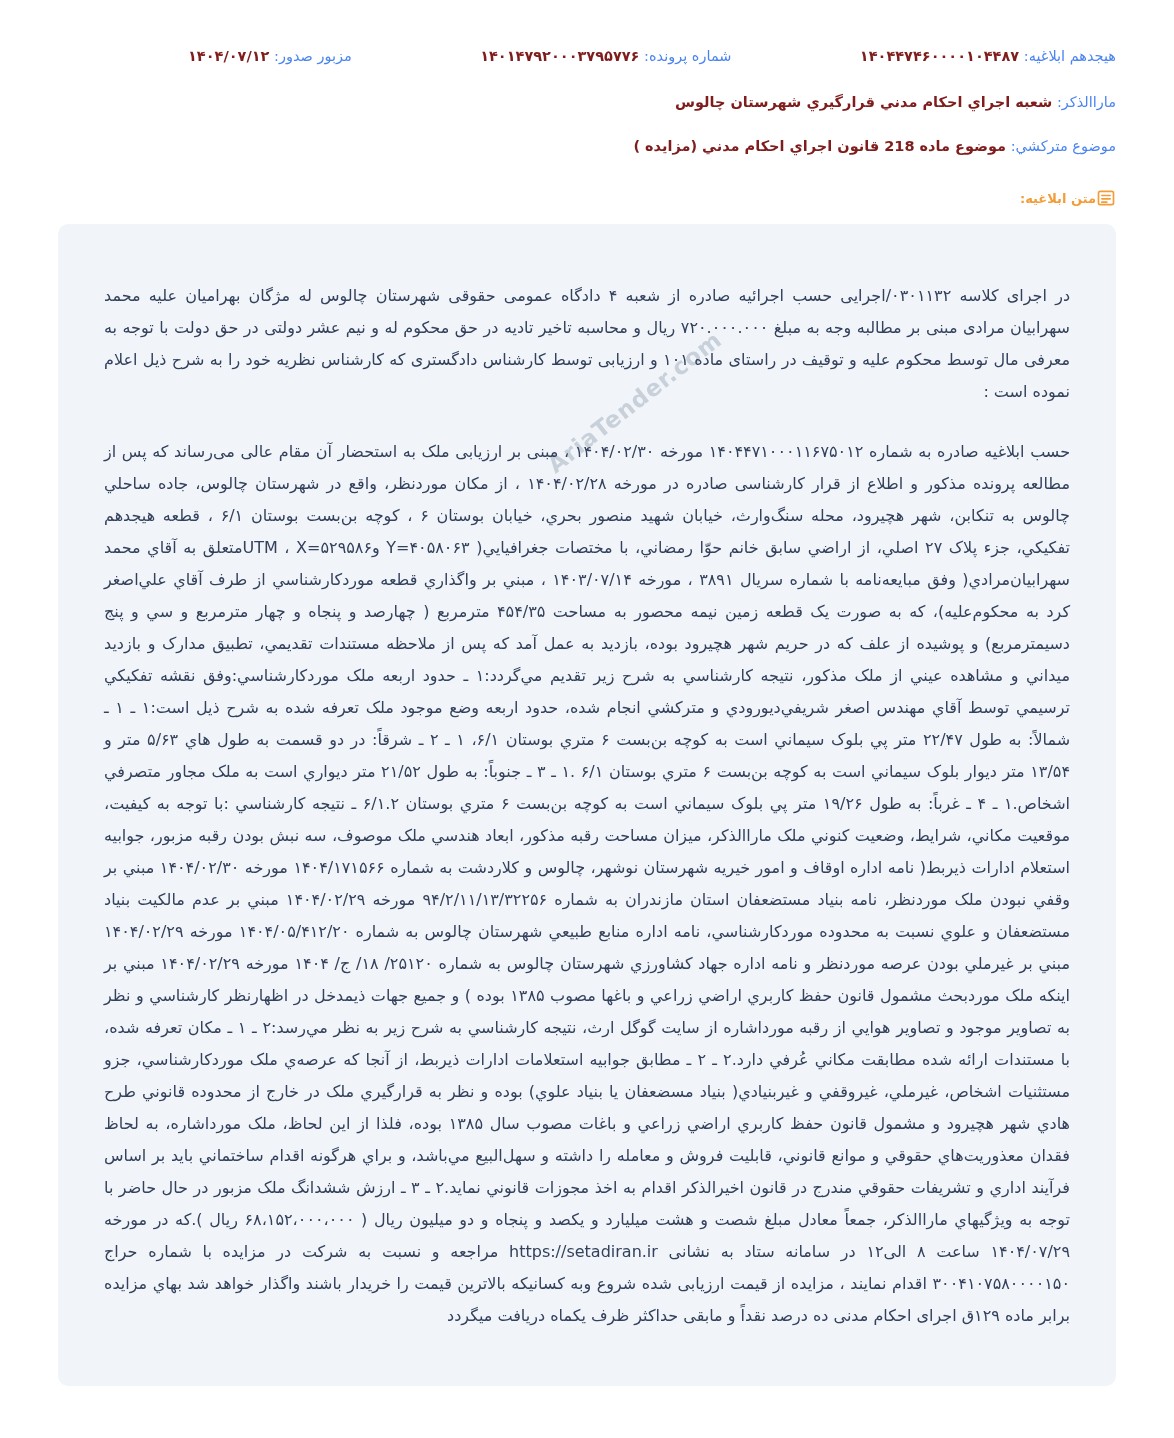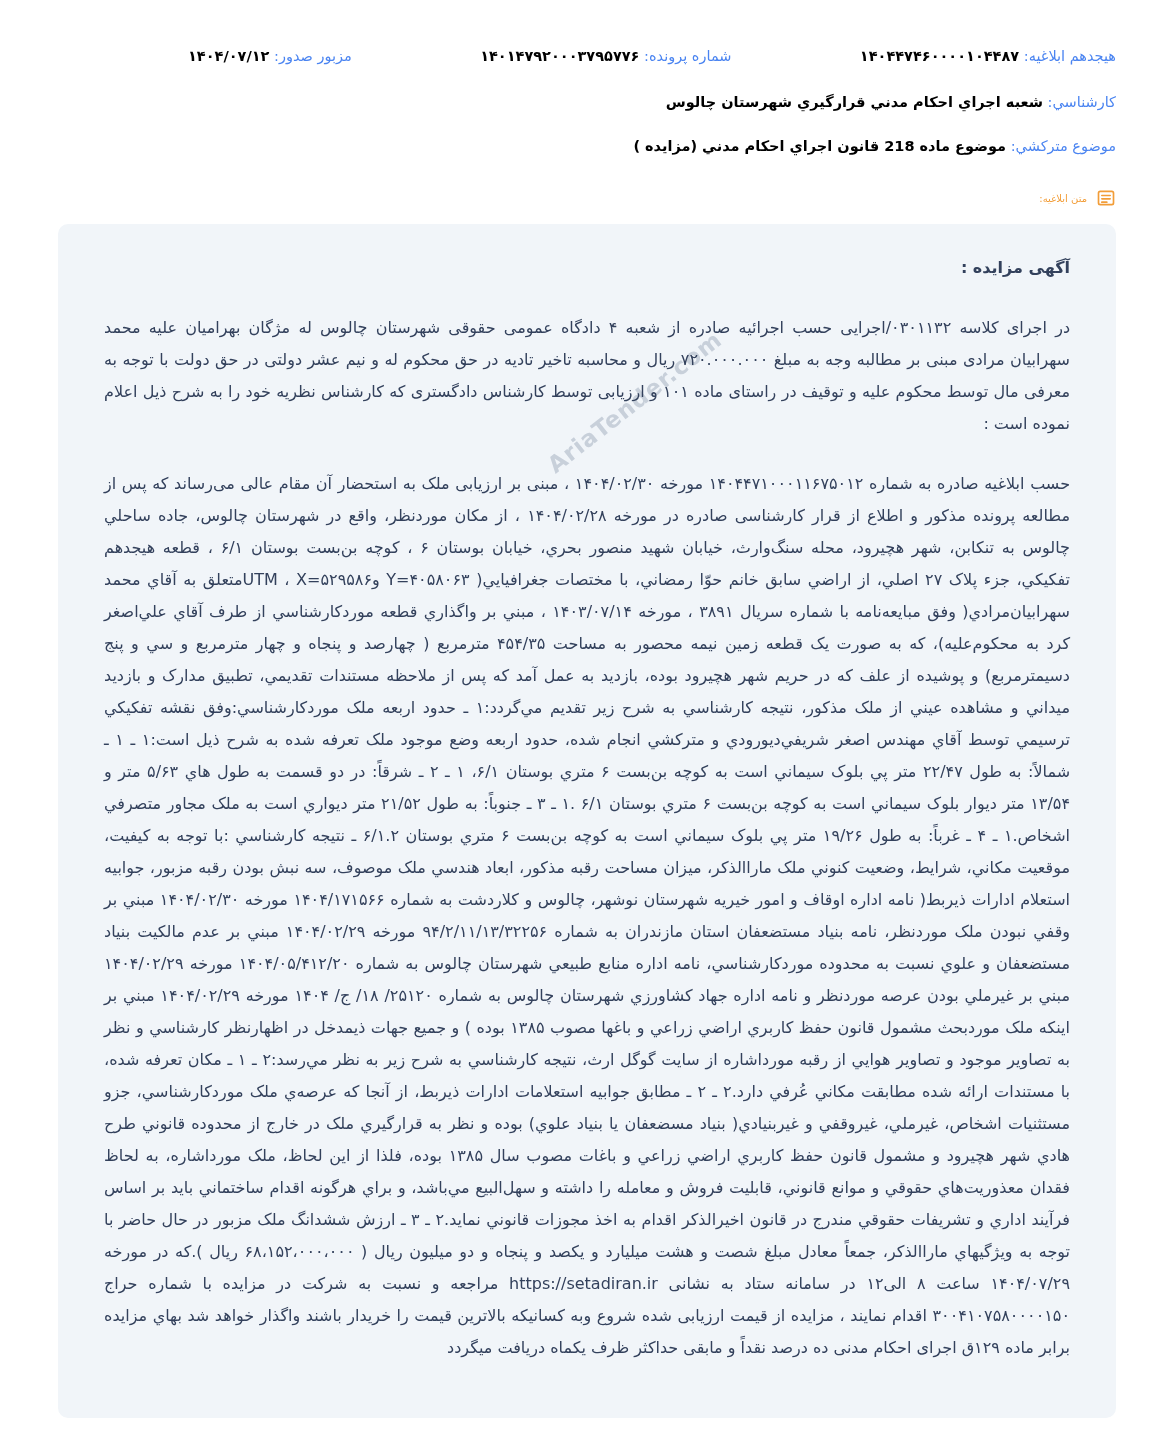--- a/index.html
+++ b/index.html
@@ -31,7 +31,7 @@
     margin-bottom: 28px;
   }
   .label { color: #4a84f1; }
-  .value { color: #000000; font-weight: bold; }
+  .value { color: #7f1d1d; font-weight: bold; }
   .section-title {
     display: flex;
     align-items: center;

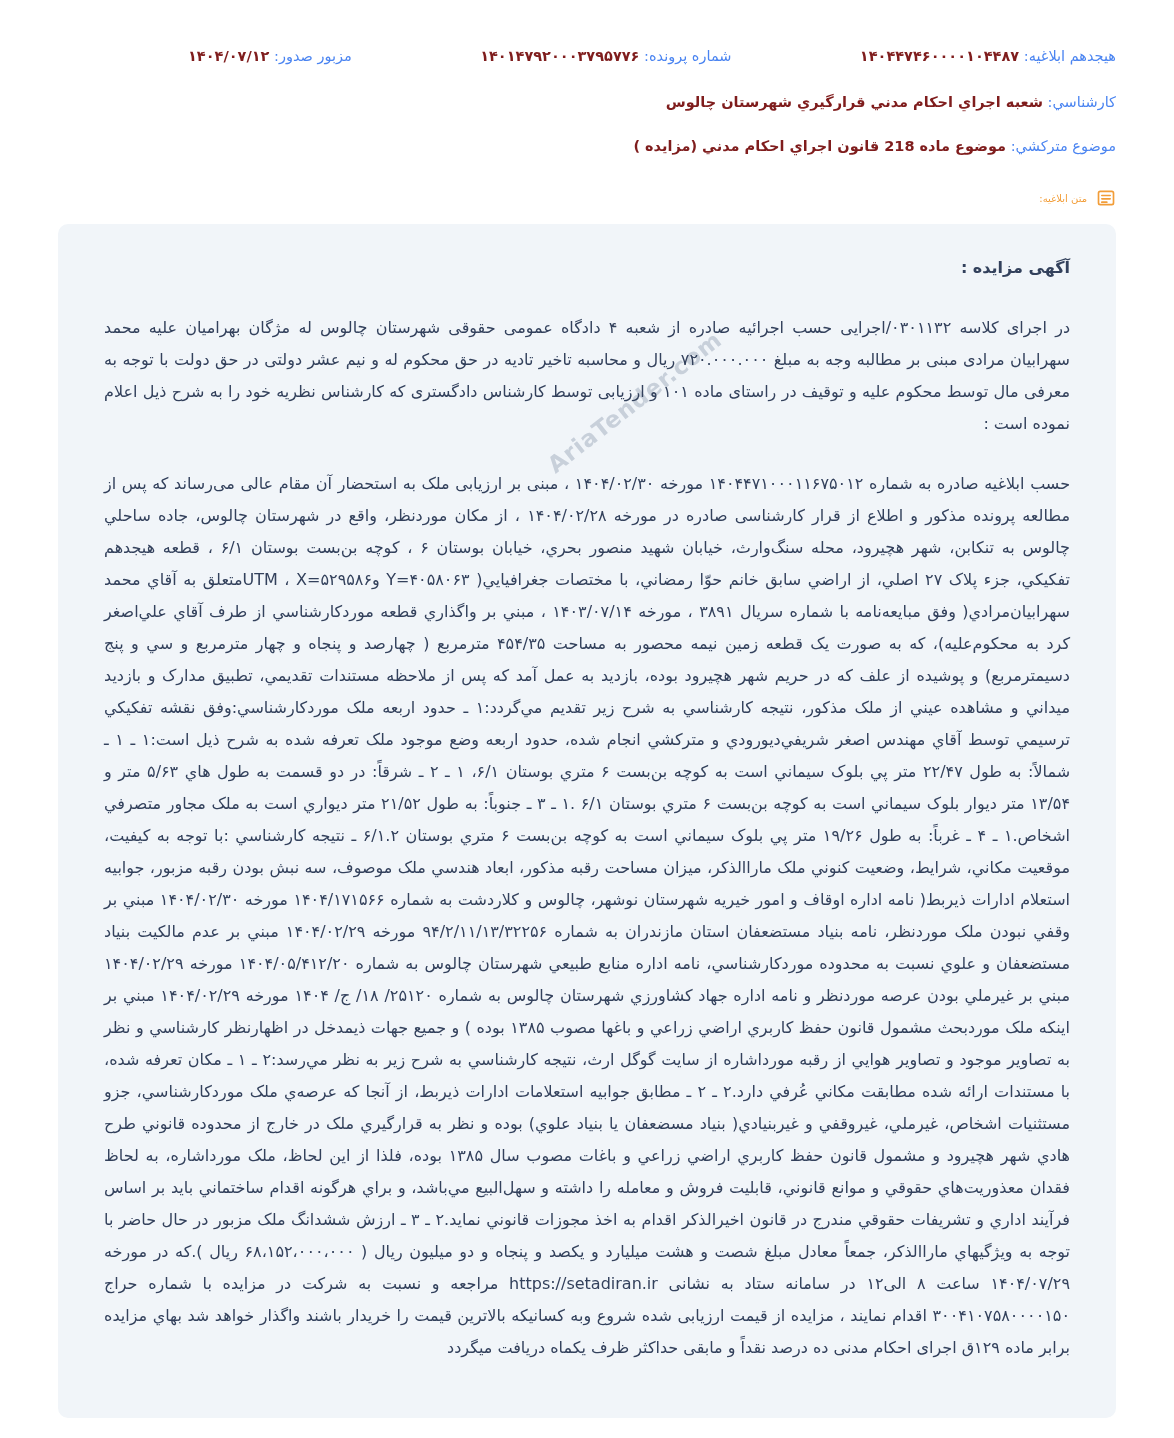--- a/index.html
+++ b/index.html
@@ -106,7 +106,7 @@
   </div>
 
   <div class="meta-row">
-    <span class="label">کارشناسي:</span>
+    <span class="label">ماراالذکر:</span>
     <span class="value">شعبه اجراي احکام مدني قرارگیري شهرستان چالوس</span>
   </div>
 

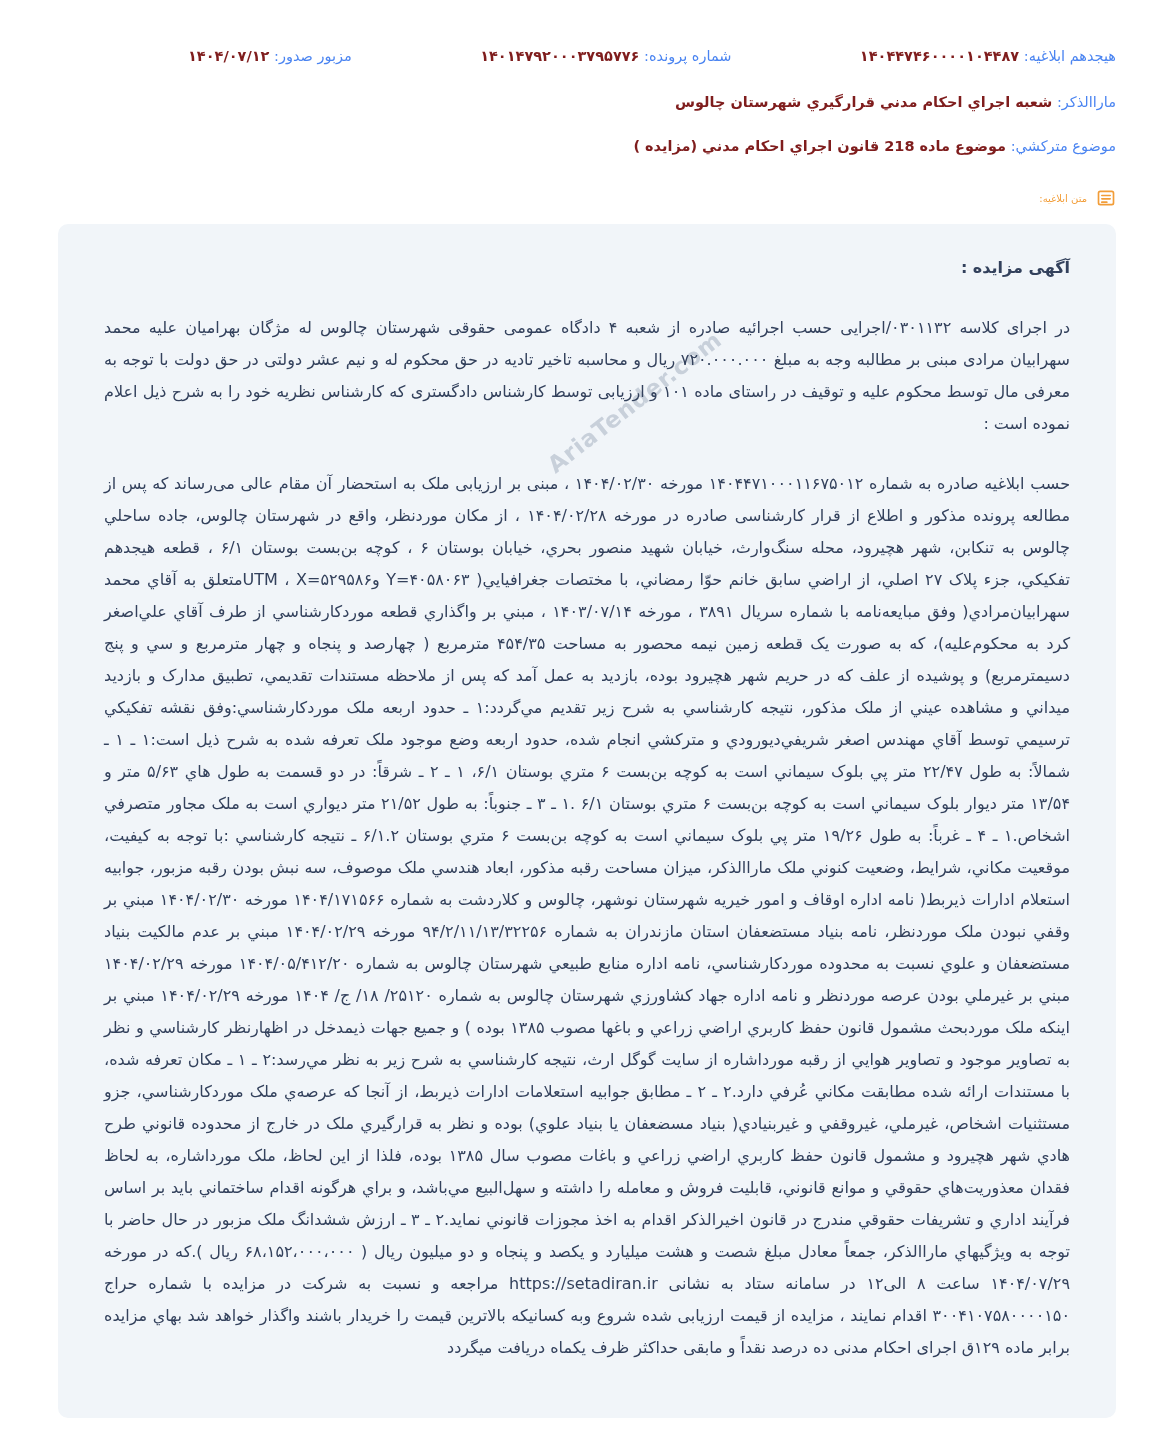--- a/index.html
+++ b/index.html
@@ -35,10 +35,9 @@
   .section-title {
     display: flex;
     align-items: center;
-    gap: 9px;
     color: #f29d38;
-    font-weight: normal;
-    font-size: 10px;
+    font-weight: bold;
+    font-size: 13px;
     margin: 34px 0 16px 0;
   }
   .section-title .icon { display: inline-flex; }

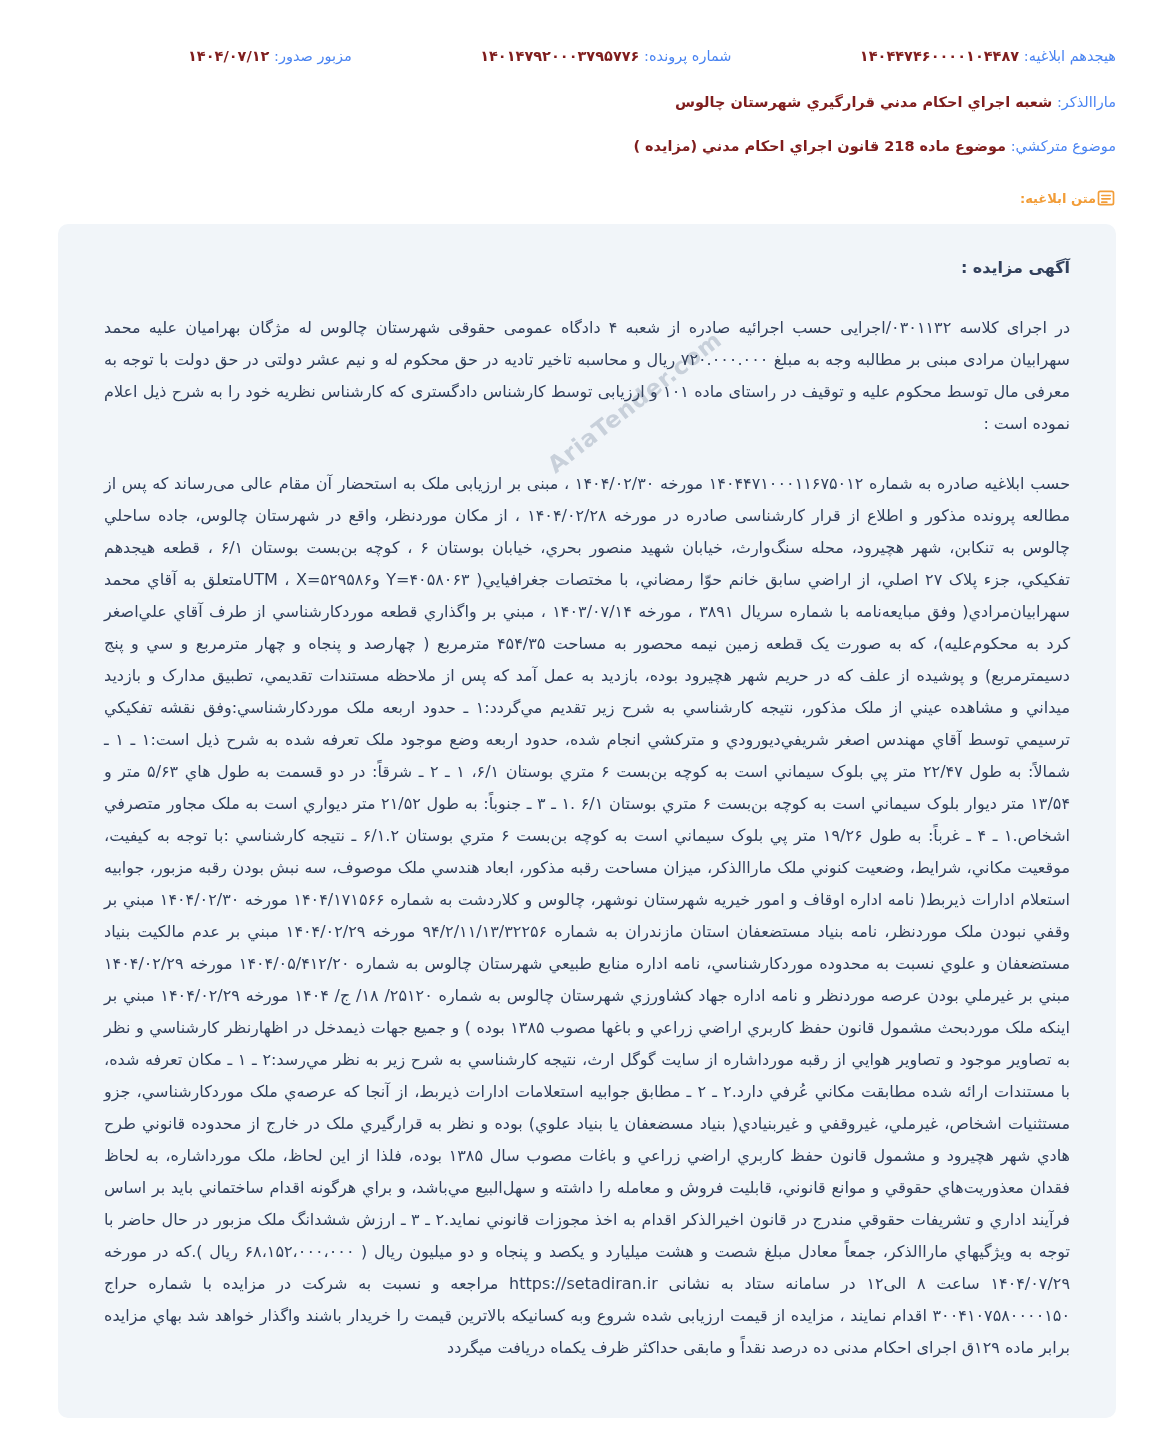--- a/index.html
+++ b/index.html
@@ -128,7 +128,6 @@
 
   <div class="notice-box">
     <div class="watermark">AriaTender.com</div>
-    <p class="notice-title">آگهی مزایده :</p>
     <p class="notice-paragraph">در اجرای کلاسه ۰۳۰۱۱۳۲/اجرایی حسب اجرائیه صادره از شعبه ۴ دادگاه عمومی حقوقی شهرستان چالوس له مژگان بهرامیان علیه محمد سهرابیان مرادی مبنی بر مطالبه وجه به مبلغ ۷۲۰.۰۰۰.۰۰۰ ریال و محاسبه تاخیر تادیه در حق محکوم له و نیم عشر دولتی در حق دولت با توجه به معرفی مال توسط محکوم علیه و توقیف در راستای ماده ۱۰۱ و ارزیابی توسط کارشناس دادگستری که کارشناس نظریه خود را به شرح ذیل اعلام نموده است :</p>
     <p class="notice-paragraph">حسب ابلاغیه صادره به شماره ۱۴۰۴۴۷۱۰۰۰۱۱۶۷۵۰۱۲ مورخه ۱۴۰۴/۰۲/۳۰ ، مبنی بر ارزیابی ملک به استحضار آن مقام عالی می‌رساند که پس از مطالعه پرونده مذکور و اطلاع از قرار کارشناسی صادره در مورخه ۱۴۰۴/۰۲/۲۸ ، از مکان موردنظر، واقع در شهرستان چالوس، جاده ساحلي چالوس به تنکابن، شهر هچیرود، محله سنگ‌وارث، خیابان شهید منصور بحري، خیابان بوستان ۶ ، کوچه بن‌بست بوستان ۶/۱ ، قطعه هیجدهم تفکیکي، جزء پلاک ۲۷ اصلي، از اراضي سابق خانم حوّا رمضاني، با مختصات جغرافیایي( Y=۴۰۵۸۰۶۳ وUTM ، X=۵۲۹۵۸۶متعلق به آقاي محمد سهرابیان‌مرادي( وفق مبایعه‌نامه با شماره سریال ۳۸۹۱ ، مورخه ۱۴۰۳/۰۷/۱۴ ، مبني بر واگذاري قطعه موردکارشناسي از طرف آقاي علي‌اصغر کرد به محکوم‌علیه)، که به صورت یک قطعه زمین نیمه محصور به مساحت ۴۵۴/۳۵ مترمربع ( چهارصد و پنجاه و چهار مترمربع و سي و پنج دسیمترمربع) و پوشیده از علف که در حریم شهر هچیرود بوده، بازدید به عمل آمد که پس از ملاحظه مستندات تقدیمي، تطبیق مدارک و بازدید میداني و مشاهده عیني از ملک مذکور، نتیجه کارشناسي به شرح زیر تقدیم مي‌گردد:۱ ـ حدود اربعه ملک موردکارشناسي:وفق نقشه تفکیکي ترسیمي توسط آقاي مهندس اصغر شریفي‌دیورودي و مترکشي انجام شده، حدود اربعه وضع موجود ملک تعرفه شده به شرح ذیل است:۱ ـ ۱ ـ شمالاً: به طول ۲۲/۴۷ متر پي بلوک سیماني است به کوچه بن‌بست ۶ متري بوستان ۶/۱، ۱ ـ ۲ ـ شرقاً: در دو قسمت به طول هاي ۵/۶۳ متر و ۱۳/۵۴ متر دیوار بلوک سیماني است به کوچه بن‌بست ۶ متري بوستان ۶/۱ .۱ ـ ۳ ـ جنوباً: به طول ۲۱/۵۲ متر دیواري است به ملک مجاور متصرفي اشخاص.۱ ـ ۴ ـ غرباً: به طول ۱۹/۲۶ متر پي بلوک سیماني است به کوچه بن‌بست ۶ متري بوستان ۶/۱.۲ ـ نتیجه کارشناسي :با توجه به کیفیت، موقعیت مکاني، شرایط، وضعیت کنوني ملک ماراالذکر، میزان مساحت رقبه مذکور، ابعاد هندسي ملک موصوف، سه نبش بودن رقبه مزبور، جوابیه استعلام ادارات ذیربط( نامه اداره اوقاف و امور خیریه شهرستان نوشهر، چالوس و کلاردشت به شماره ۱۴۰۴/۱۷۱۵۶۶ مورخه ۱۴۰۴/۰۲/۳۰  مبني بر وقفي نبودن ملک موردنظر، نامه بنیاد مستضعفان استان مازندران به شماره ۹۴/۲/۱۱/۱۳/۳۲۲۵۶ مورخه ۱۴۰۴/۰۲/۲۹ مبني بر عدم مالکیت بنیاد مستضعفان و علوي نسبت به محدوده موردکارشناسي، نامه اداره منابع طبیعي شهرستان چالوس به شماره ۱۴۰۴/۰۵/۴۱۲/۲۰ مورخه ۱۴۰۴/۰۲/۲۹ مبني بر غیرملي بودن عرصه موردنظر و نامه اداره جهاد کشاورزي شهرستان چالوس به شماره ۲۵۱۲۰/ ۱۸/ ج/ ۱۴۰۴ مورخه ۱۴۰۴/۰۲/۲۹ مبني بر اینکه ملک موردبحث مشمول قانون حفظ کاربري اراضي زراعي و باغها مصوب ۱۳۸۵ بوده ) و جمیع جهات ذیمدخل در اظهارنظر کارشناسي و نظر به تصاویر موجود و تصاویر هوایي از رقبه مورداشاره از سایت گوگل ارث، نتیجه کارشناسي به شرح زیر به نظر مي‌رسد:۲ ـ ۱ ـ مکان تعرفه شده، با مستندات ارائه شده مطابقت مکاني عُرفي دارد.۲ ـ ۲ ـ مطابق جوابیه استعلامات ادارات ذیربط، از آنجا که عرصه‌ي ملک موردکارشناسي، جزو مستثنیات اشخاص، غیرملي، غیروقفي و غیربنیادي( بنیاد مسضعفان یا بنیاد علوي) بوده و نظر به قرارگیري ملک در خارج از محدوده قانوني طرح هادي شهر هچیرود و مشمول قانون حفظ کاربري اراضي زراعي و باغات مصوب سال ۱۳۸۵ بوده، فلذا از این لحاظ، ملک مورداشاره، به لحاظ فقدان معذوریت‌هاي حقوقي و موانع قانوني، قابلیت فروش و معامله را داشته و سهل‌البیع مي‌باشد، و براي هرگونه اقدام ساختماني باید بر اساس فرآیند اداري و تشریفات حقوقي مندرج در قانون اخیرالذکر اقدام به اخذ مجوزات قانوني نماید.۲ ـ ۳ ـ ارزش ششدانگ ملک مزبور در حال حاضر با توجه به ویژگیهاي ماراالذکر، جمعاً معادل مبلغ شصت و هشت میلیارد و یکصد و پنجاه و دو میلیون ریال ( ۶۸،۱۵۲،۰۰۰،۰۰۰ ریال ).که در مورخه ۱۴۰۴/۰۷/۲۹ ساعت ۸ الی۱۲  در سامانه ستاد به نشانی https://setadiran.ir مراجعه و نسبت به شرکت در مزایده با شماره حراج ۳۰۰۴۱۰۷۵۸۰۰۰۰۱۵۰ اقدام نمایند ، مزایده از قیمت ارزیابی شده شروع وبه کسانیکه بالاترین قیمت را خریدار باشند واگذار خواهد شد بهاي مزایده برابر ماده ۱۲۹ق اجرای احکام مدنی ده درصد نقداً و مابقی حداکثر ظرف یکماه دریافت میگردد</p>
   </div>

